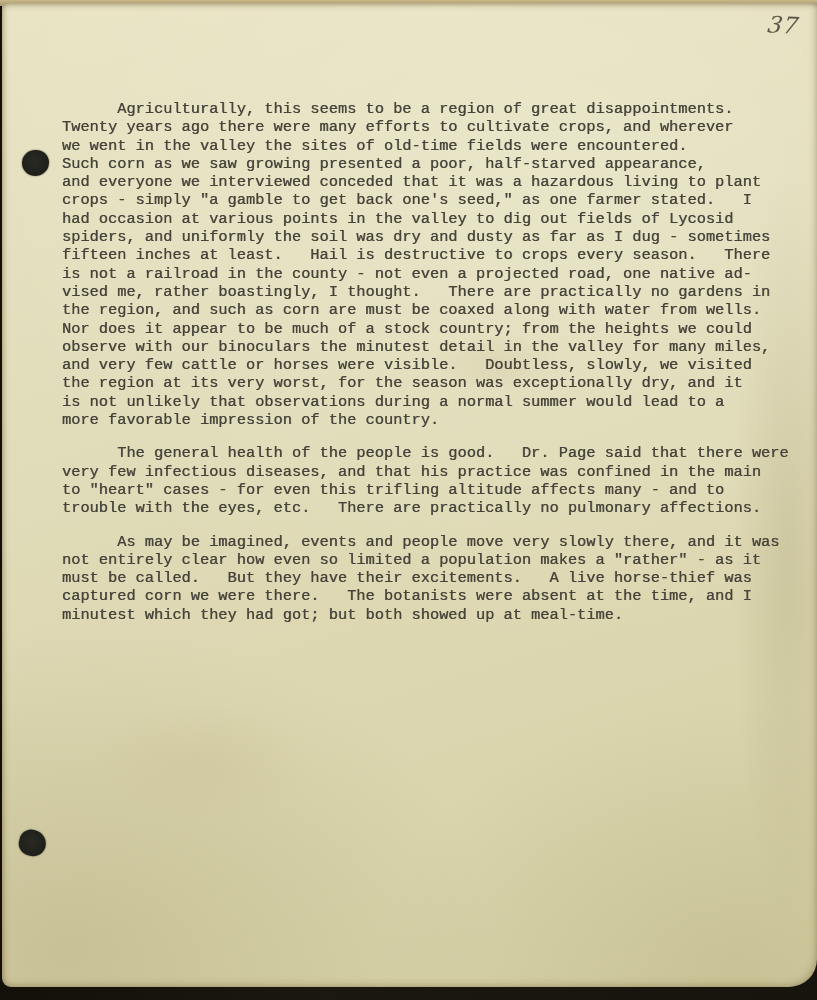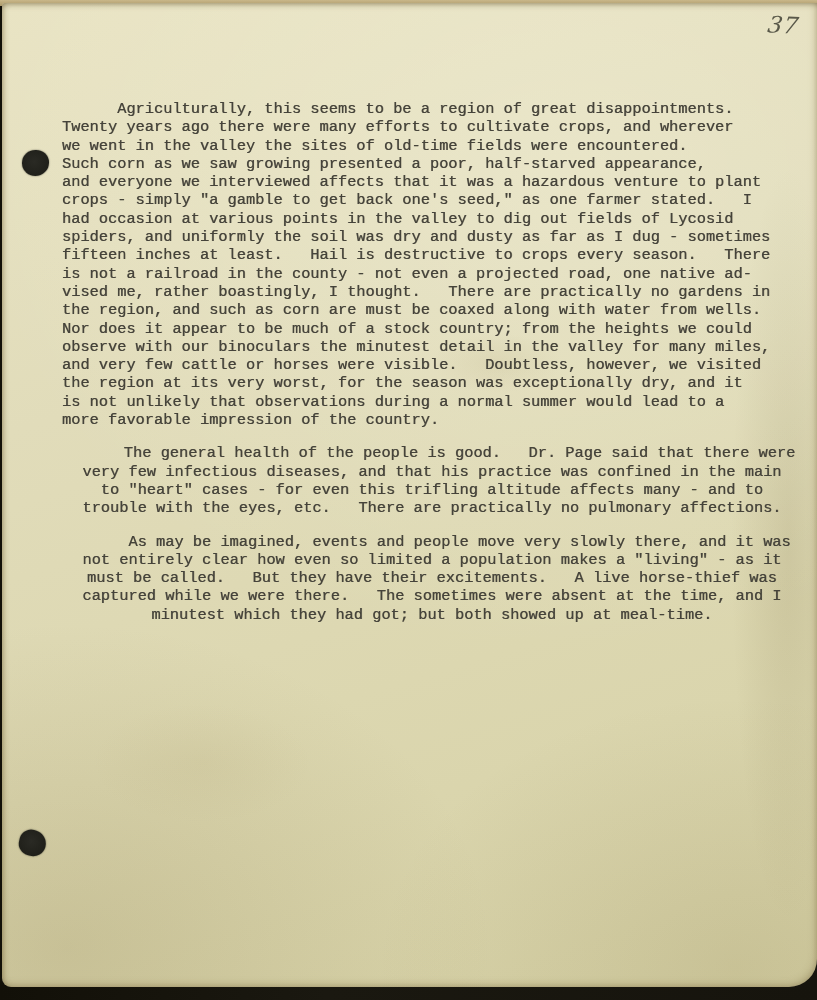--- a/index.html
+++ b/index.html
@@ -120,7 +120,7 @@
           <div class="line">Twenty years ago there were many efforts to cultivate crops, and wherever</div>
           <div class="line">we went in the valley the sites of old-time fields were encountered.</div>
           <div class="line">Such corn as we saw growing presented a poor, half-starved appearance,</div>
-          <div class="line">and everyone we interviewed affects that it was a hazardous venture to plant</div>
+          <div class="line">and everyone we interviewed conceded that it was a hazardous living to plant</div>
           <div class="line">crops - simply "a gamble to get back one's seed," as one farmer stated.   I</div>
           <div class="line">had occasion at various points in the valley to dig out fields of Lycosid</div>
           <div class="line">spiders, and uniformly the soil was dry and dusty as far as I dug - sometimes</div>

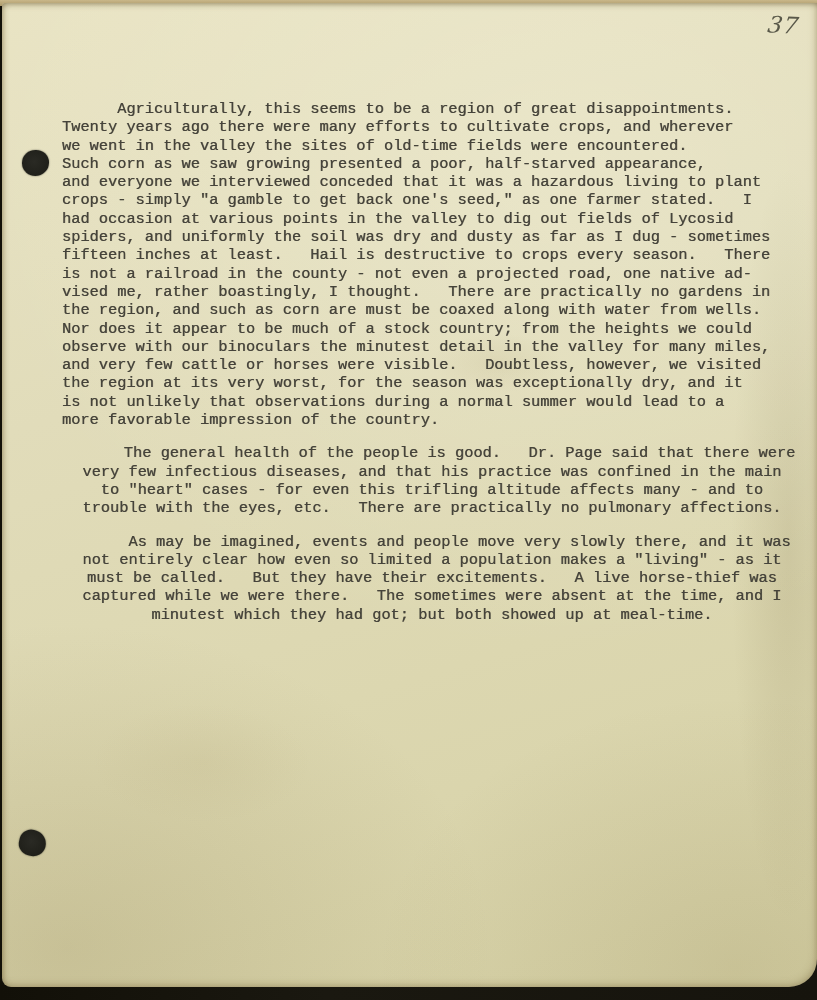--- a/index.html
+++ b/index.html
@@ -130,7 +130,7 @@
           <div class="line">the region, and such as corn are must be coaxed along with water from wells.</div>
           <div class="line">Nor does it appear to be much of a stock country; from the heights we could</div>
           <div class="line">observe with our binoculars the minutest detail in the valley for many miles,</div>
-          <div class="line">and very few cattle or horses were visible.   Doubtless, however, we visited</div>
+          <div class="line">and very few cattle or horses were visible.   Doubtless, slowly, we visited</div>
           <div class="line">the region at its very worst, for the season was exceptionally dry, and it</div>
           <div class="line">is not unlikely that observations during a normal summer would lead to a</div>
           <div class="line">more favorable impression of the country.</div>

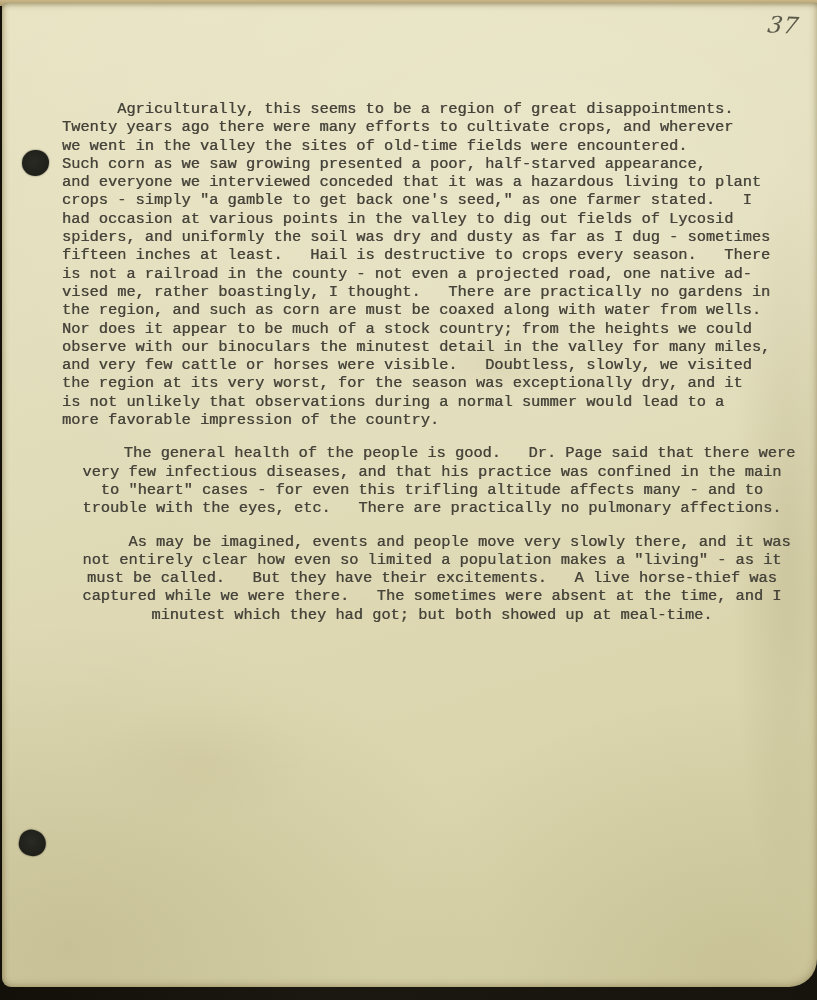--- a/index.html
+++ b/index.html
@@ -92,7 +92,7 @@
       0.4px 0.3px 0.6px rgba(70,66,56,0.55),
       -0.3px 0 0.5px rgba(70,66,56,0.30);
   }
-  .para + .para { margin-top: 15px; text-align: center; }
+  .para + .para { margin-top: 15px; }
   .line {
     white-space: pre;
     height: 18.3px;

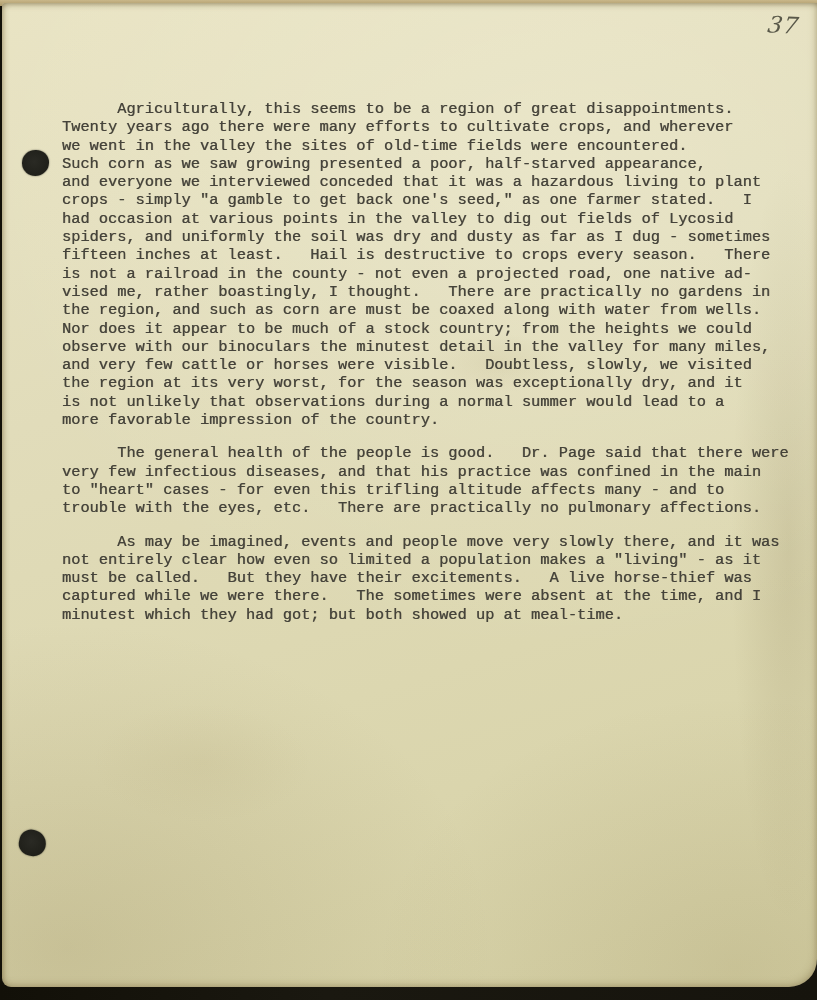--- a/index.html
+++ b/index.html
@@ -143,7 +143,7 @@
         </div>
         <div class="para">
           <div class="line">      As may be imagined, events and people move very slowly there, and it was</div>
-          <div class="line">not entirely clear how even so limited a population makes a "living" - as it</div>
+          <div class="line">not entirely clear how even so limited a population makes a "rather" - as it</div>
           <div class="line">must be called.   But they have their excitements.   A live horse-thief was</div>
           <div class="line">captured while we were there.   The sometimes were absent at the time, and I</div>
           <div class="line">minutest which they had got; but both showed up at meal-time.</div>

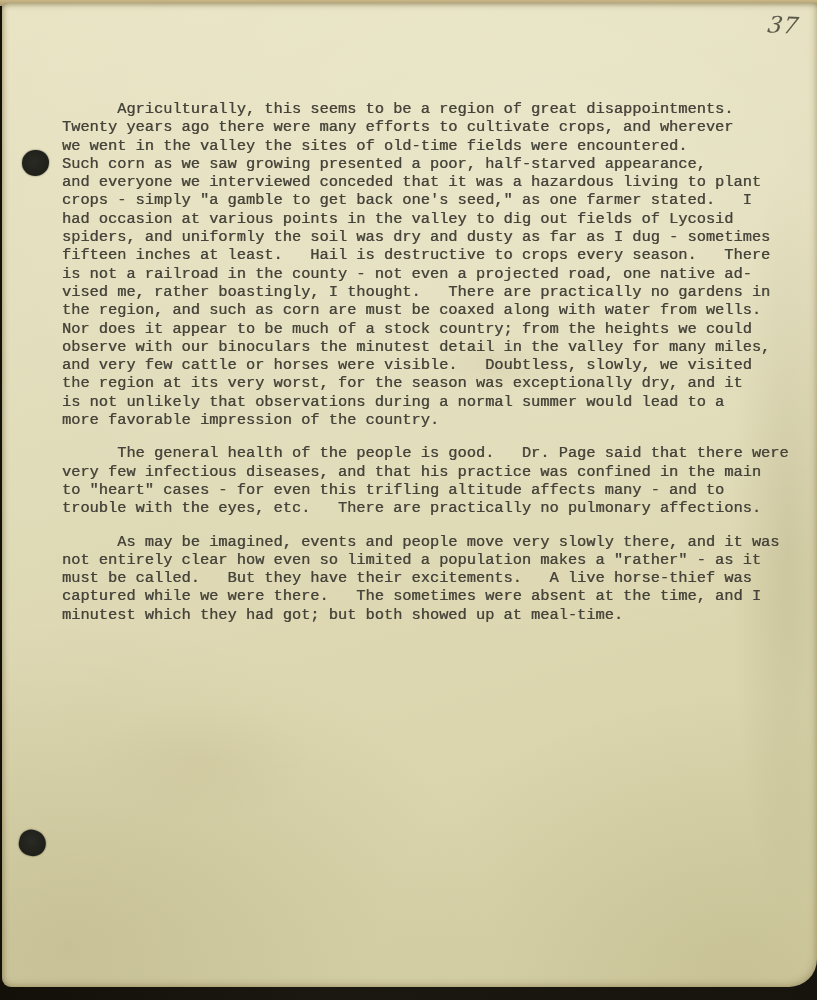--- a/index.html
+++ b/index.html
@@ -145,7 +145,7 @@
           <div class="line">      As may be imagined, events and people move very slowly there, and it was</div>
           <div class="line">not entirely clear how even so limited a population makes a "rather" - as it</div>
           <div class="line">must be called.   But they have their excitements.   A live horse-thief was</div>
-          <div class="line">captured while we were there.   The sometimes were absent at the time, and I</div>
+          <div class="line">captured corn we were there.   The botanists were absent at the time, and I</div>
           <div class="line">minutest which they had got; but both showed up at meal-time.</div>
         </div>
       </div>

